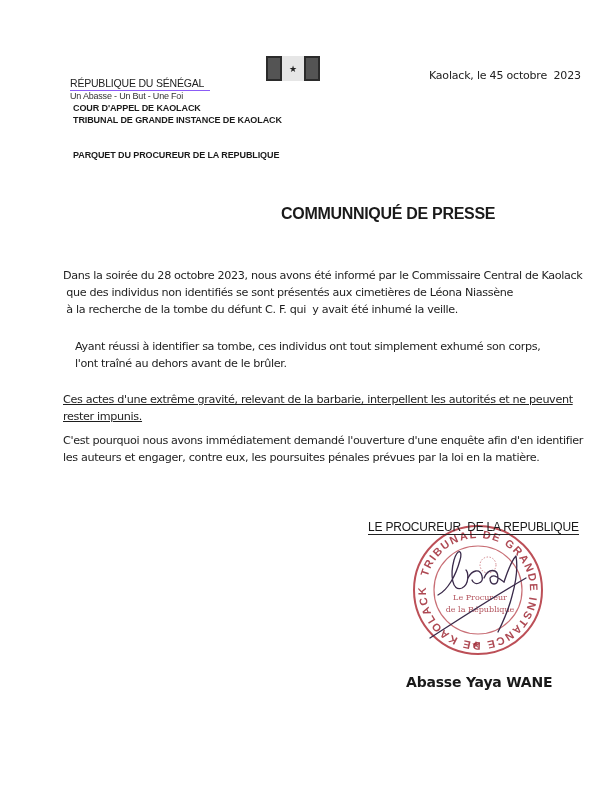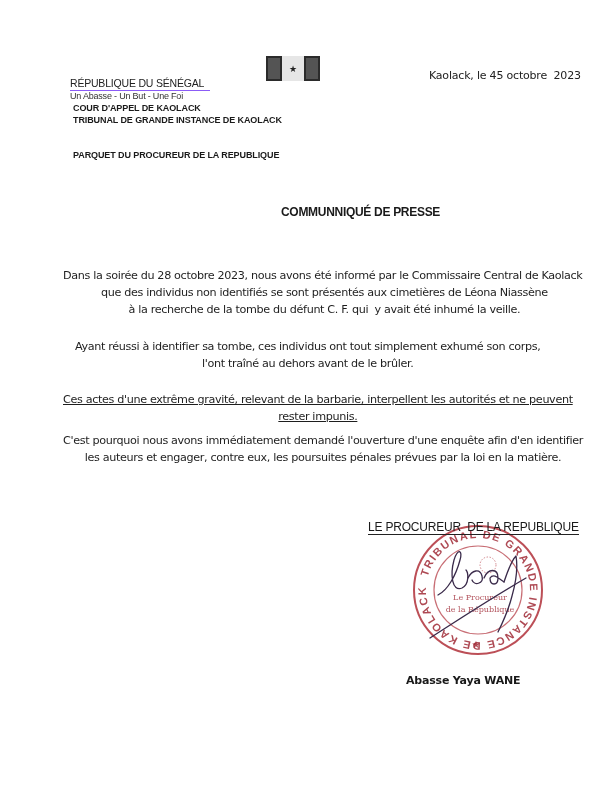--- a/index.html
+++ b/index.html
@@ -87,7 +87,7 @@
     .title {
       left: 281px; top: 205px;
       font-family: "Liberation Sans", sans-serif;
-      font-size: 12px;
+      font-size: 16px;
       font-weight: bold;
       letter-spacing: -0.3px;
       color: #1a1a1a;

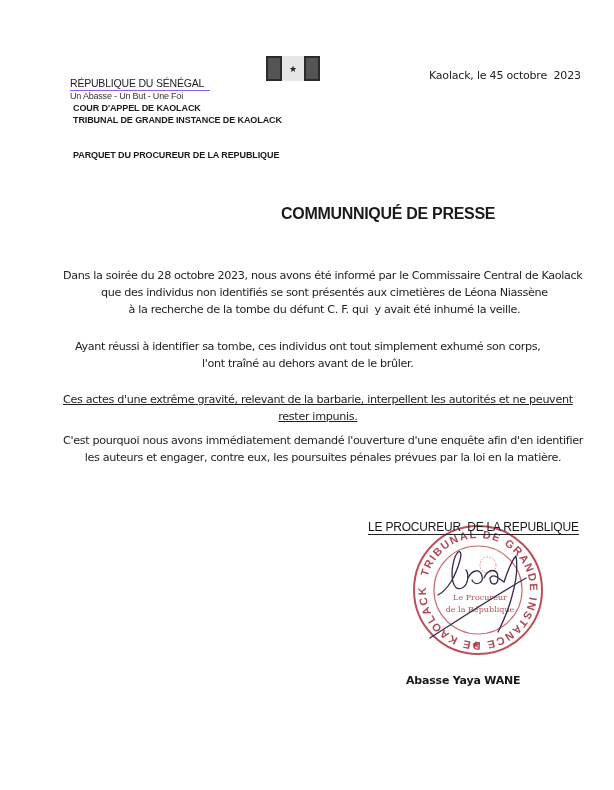--- a/index.html
+++ b/index.html
@@ -101,7 +101,6 @@
       color: #1e1e1e;
       letter-spacing: -0.35px;
       white-space: pre;
-      text-align: center;
     }
     .p1 { top: 267px; }
     .p2 { top: 338px; margin-left: 12px; }

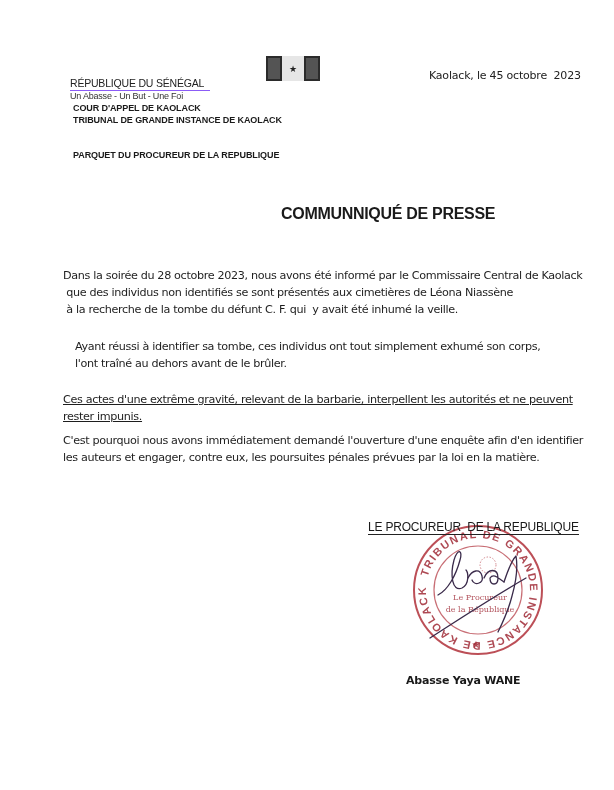--- a/index.html
+++ b/index.html
@@ -125,7 +125,7 @@
     }
     .signer {
       left: 406px; top: 674px;
-      font-size: 11px;
+      font-size: 14px;
       font-weight: bold;
       color: #1a1a1a;
       letter-spacing: -0.2px;

